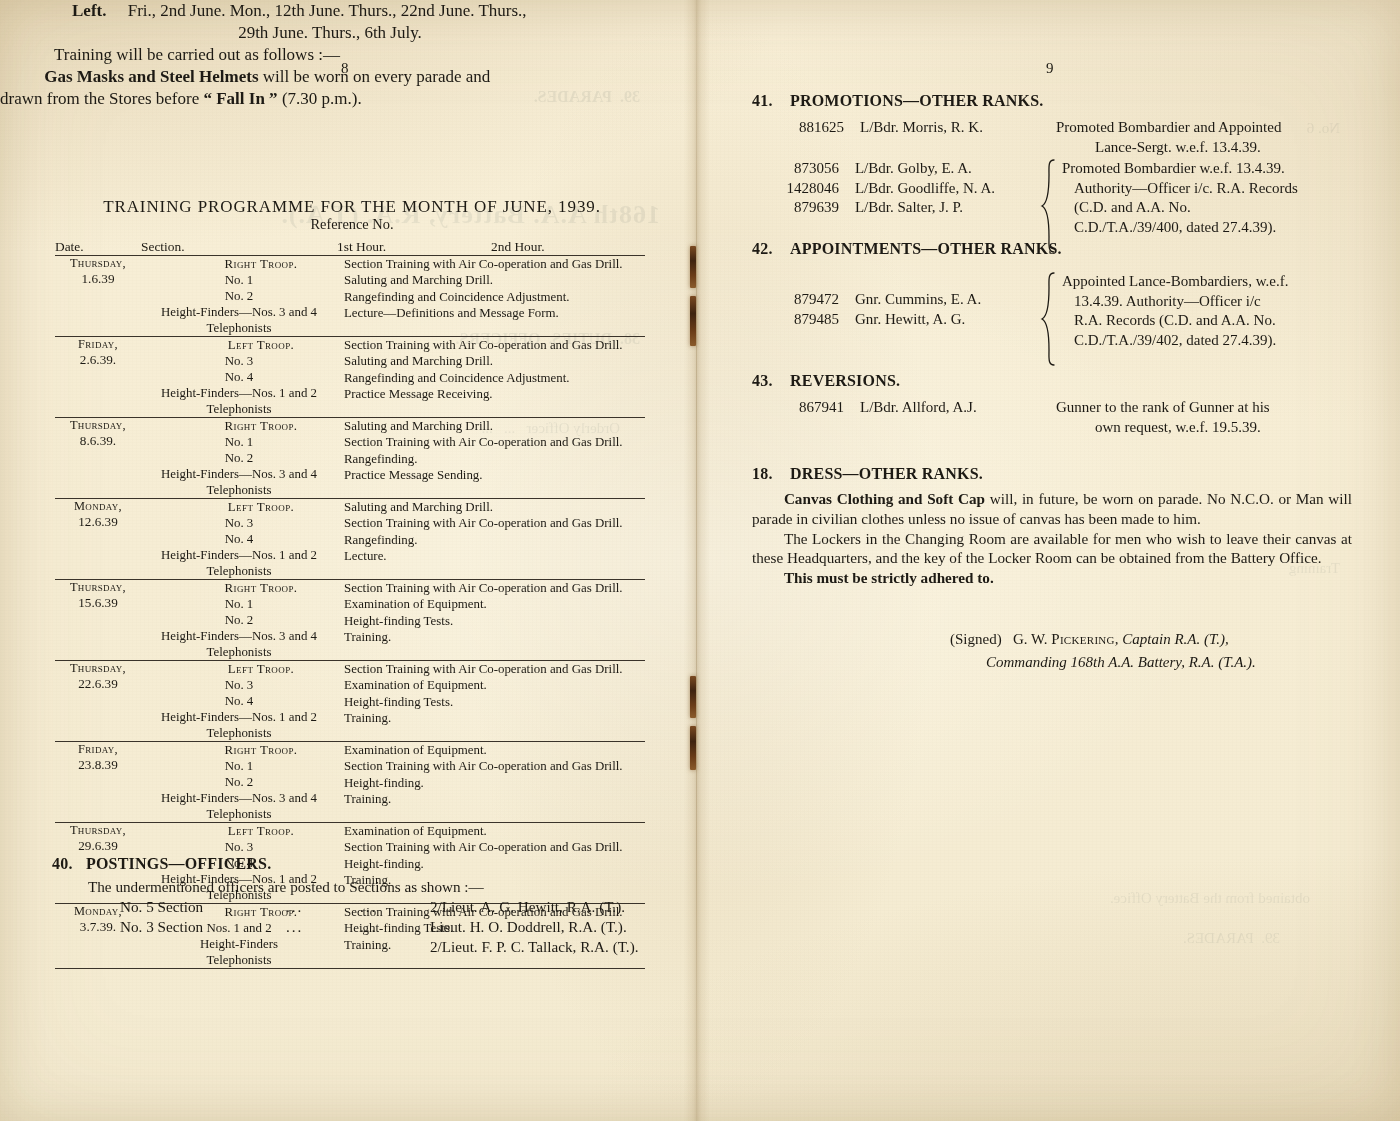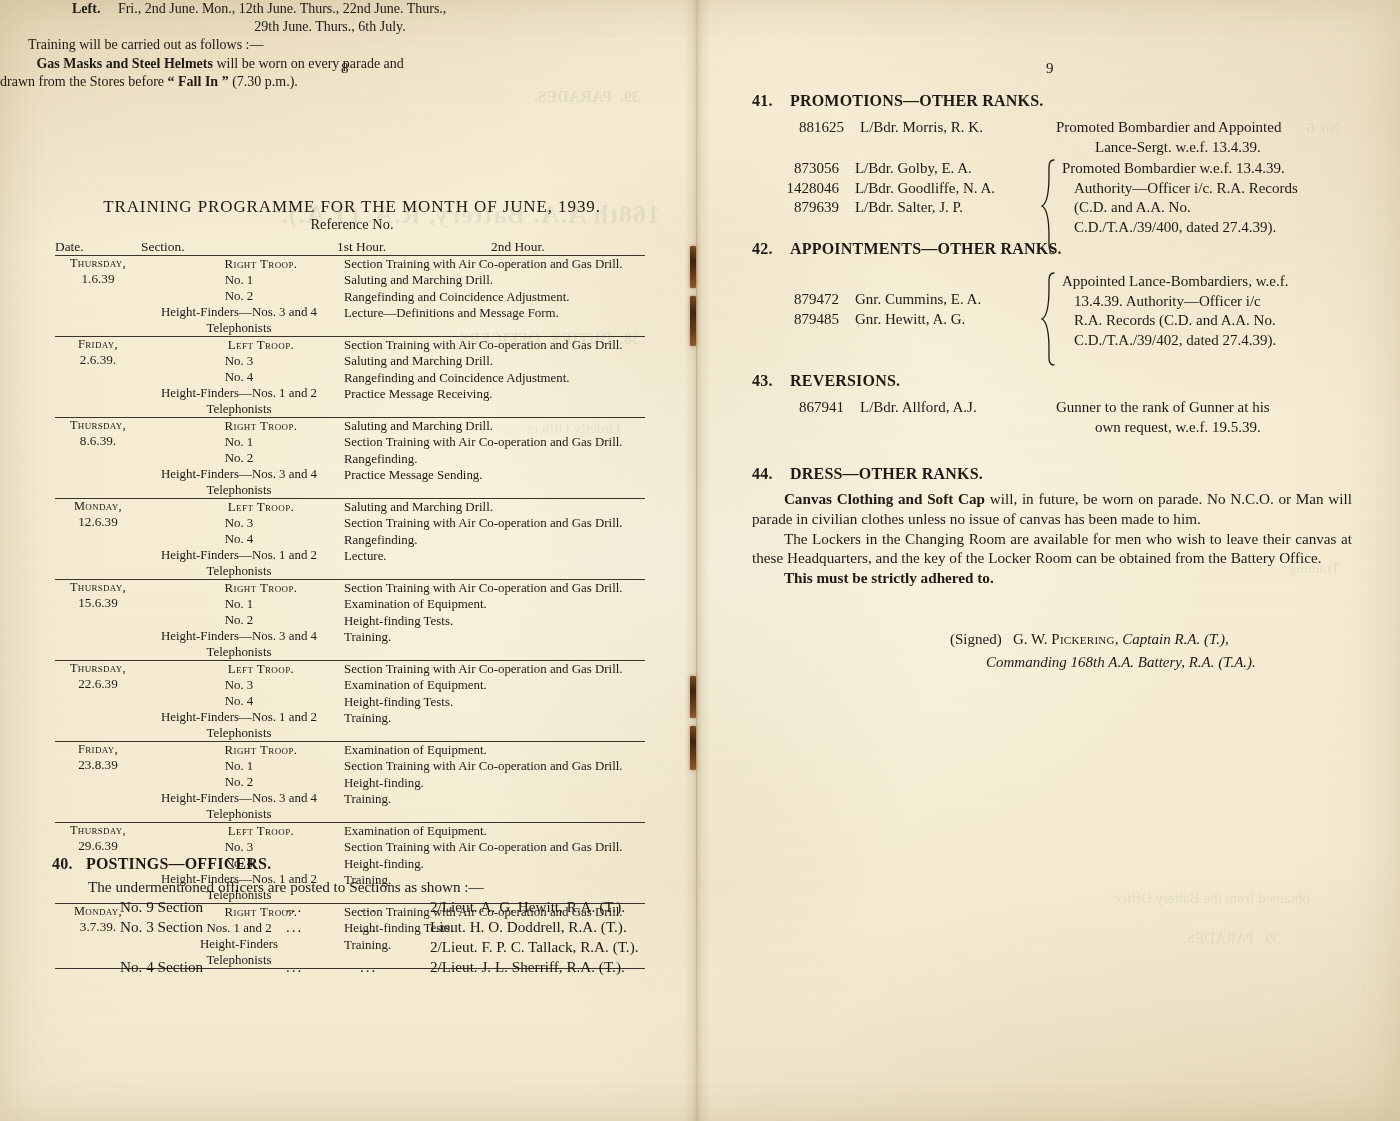--- a/index.html
+++ b/index.html
@@ -79,7 +79,7 @@
 
   
   #left-head{left:52px;top:94px;width:600px;}
-  .hline{font-size:14px;line-height:1.30;}
+  .hline{font-size:17px;line-height:1.30;}
   #left-head .l1{padding-left:72px;text-indent:0;}
   #left-head .l2{text-align:center;padding-left:60px;}
   #left-head .l3{padding-left:28px;}

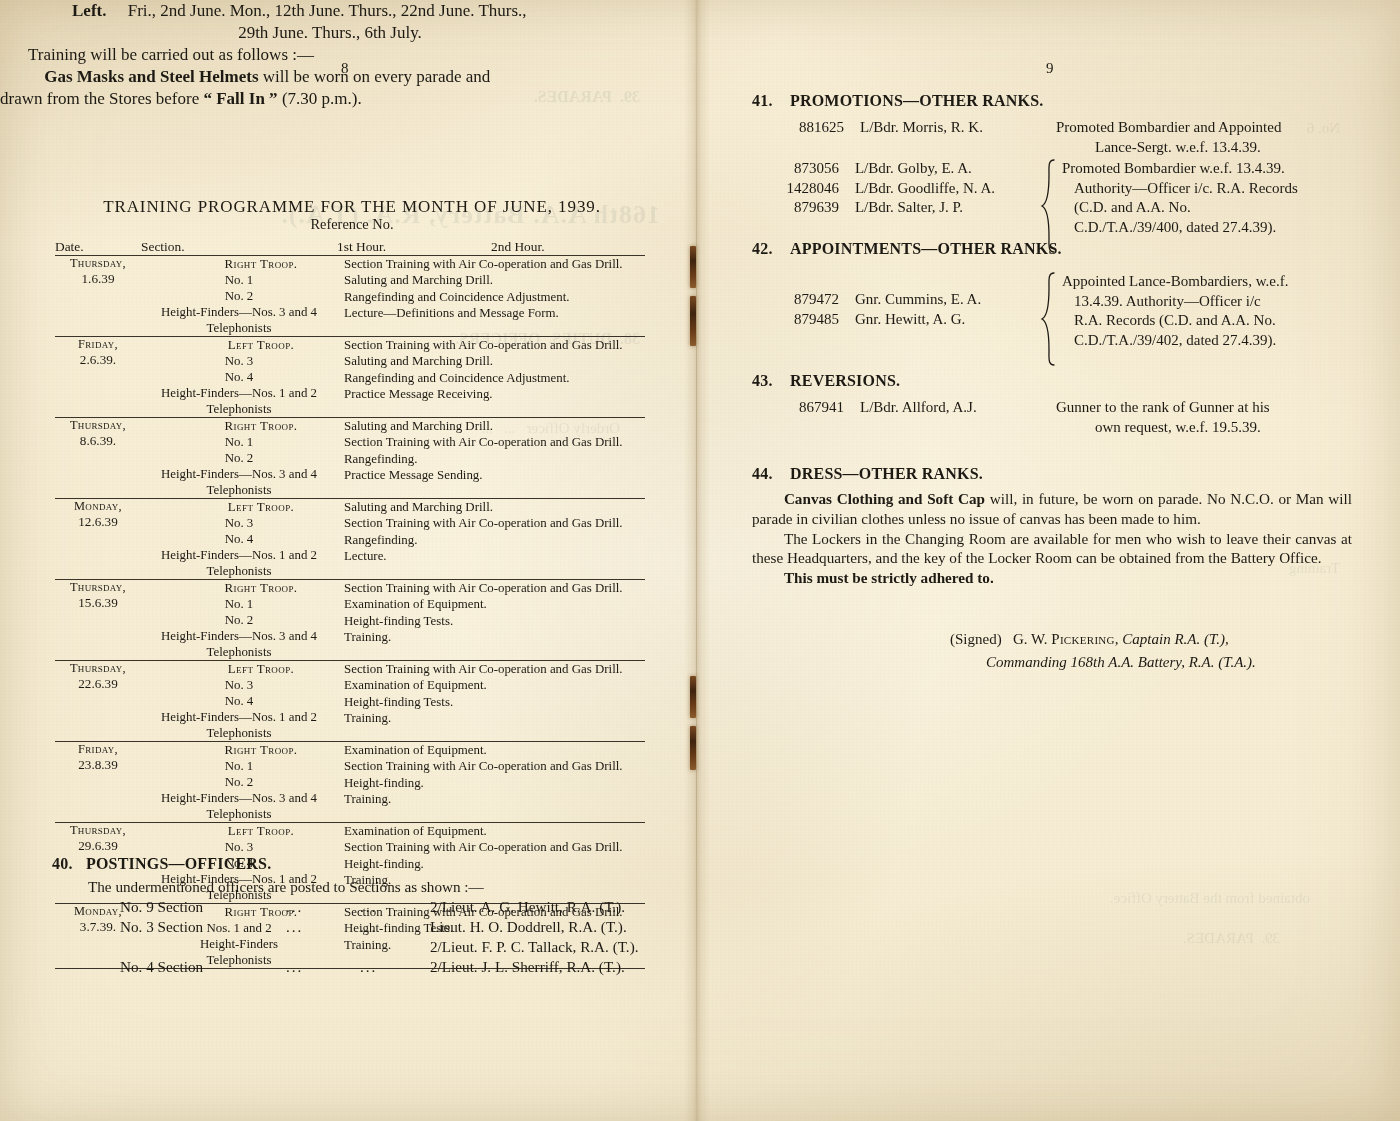--- a/index.html
+++ b/index.html
@@ -82,7 +82,7 @@
   .hline{font-size:17px;line-height:1.30;}
   #left-head .l1{padding-left:72px;text-indent:0;}
   #left-head .l2{text-align:center;padding-left:60px;}
-  #left-head .l3{padding-left:28px;}
+  #left-head .l3{padding-left:54px;}
   #left-head .l4{text-indent:2.6em;}
 
   #prog-title{

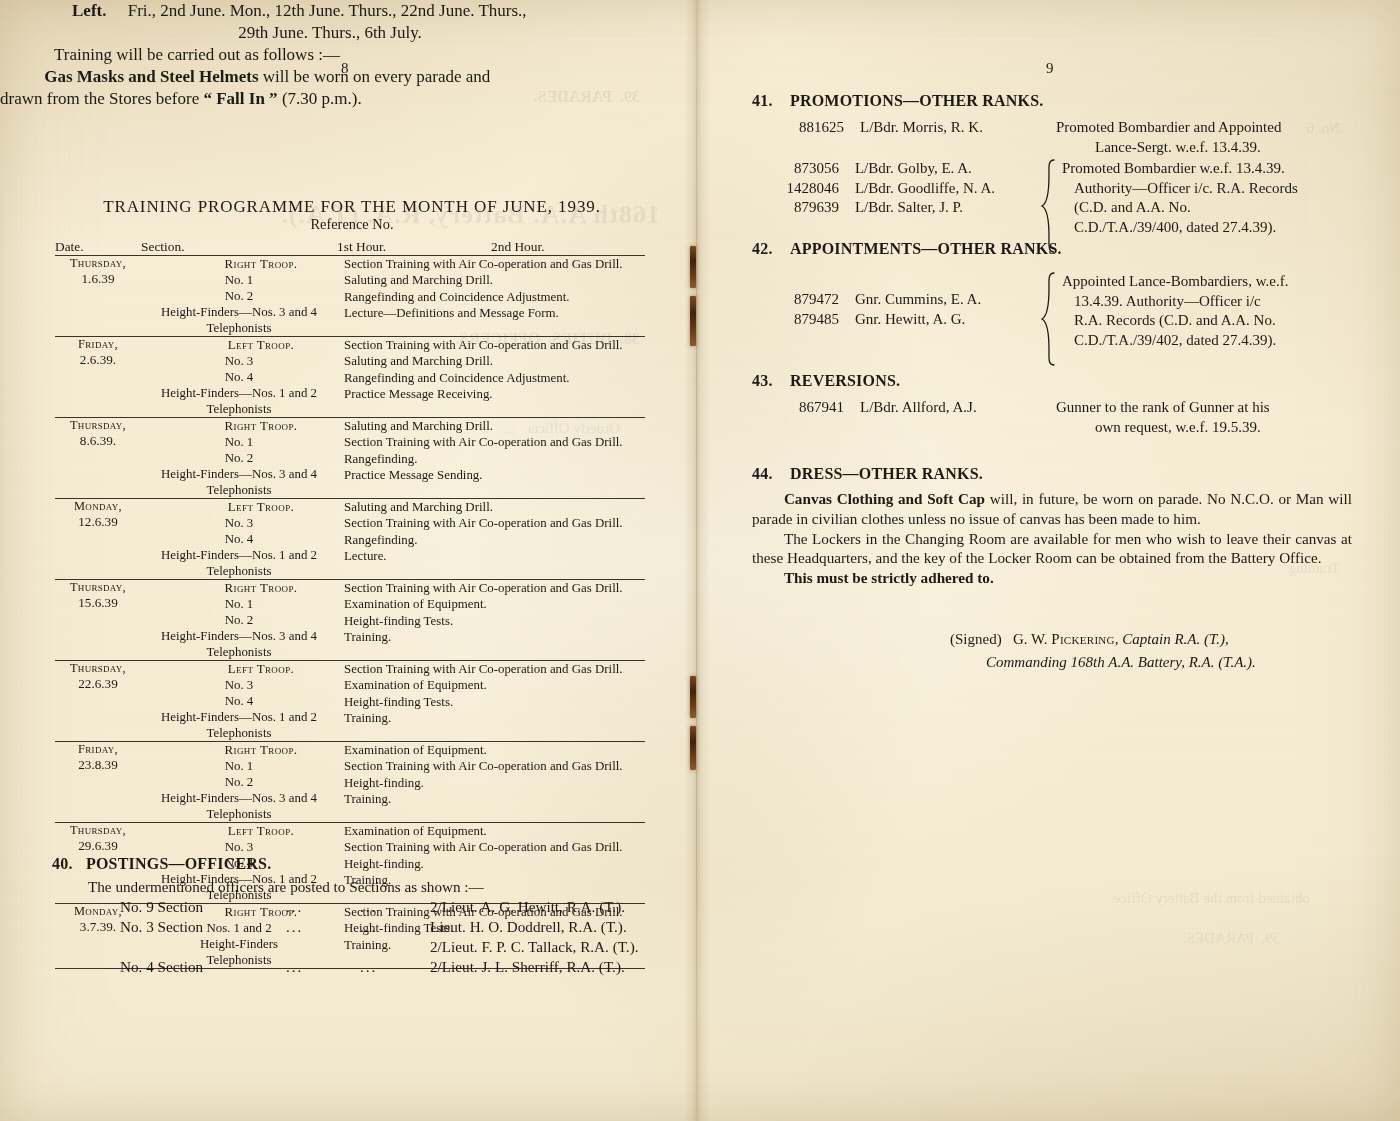--- a/index.html
+++ b/index.html
@@ -555,7 +555,7 @@
 
   <div class="rsec" style="top:465px;">
     <div class="sec-head">
-      <span class="num">44.</span><span>DRESS—OTHER RANKS.</span>
+      <span class="num">18.</span><span>DRESS—OTHER RANKS.</span>
     </div>
     <div class="para ind" style="margin-top:6px;">
       <span class="b">Canvas Clothing and Soft Cap</span><span> will, in future, be worn on parade.  No N.C.O. or Man will parade in civilian clothes unless no issue of canvas has been made to him.</span>

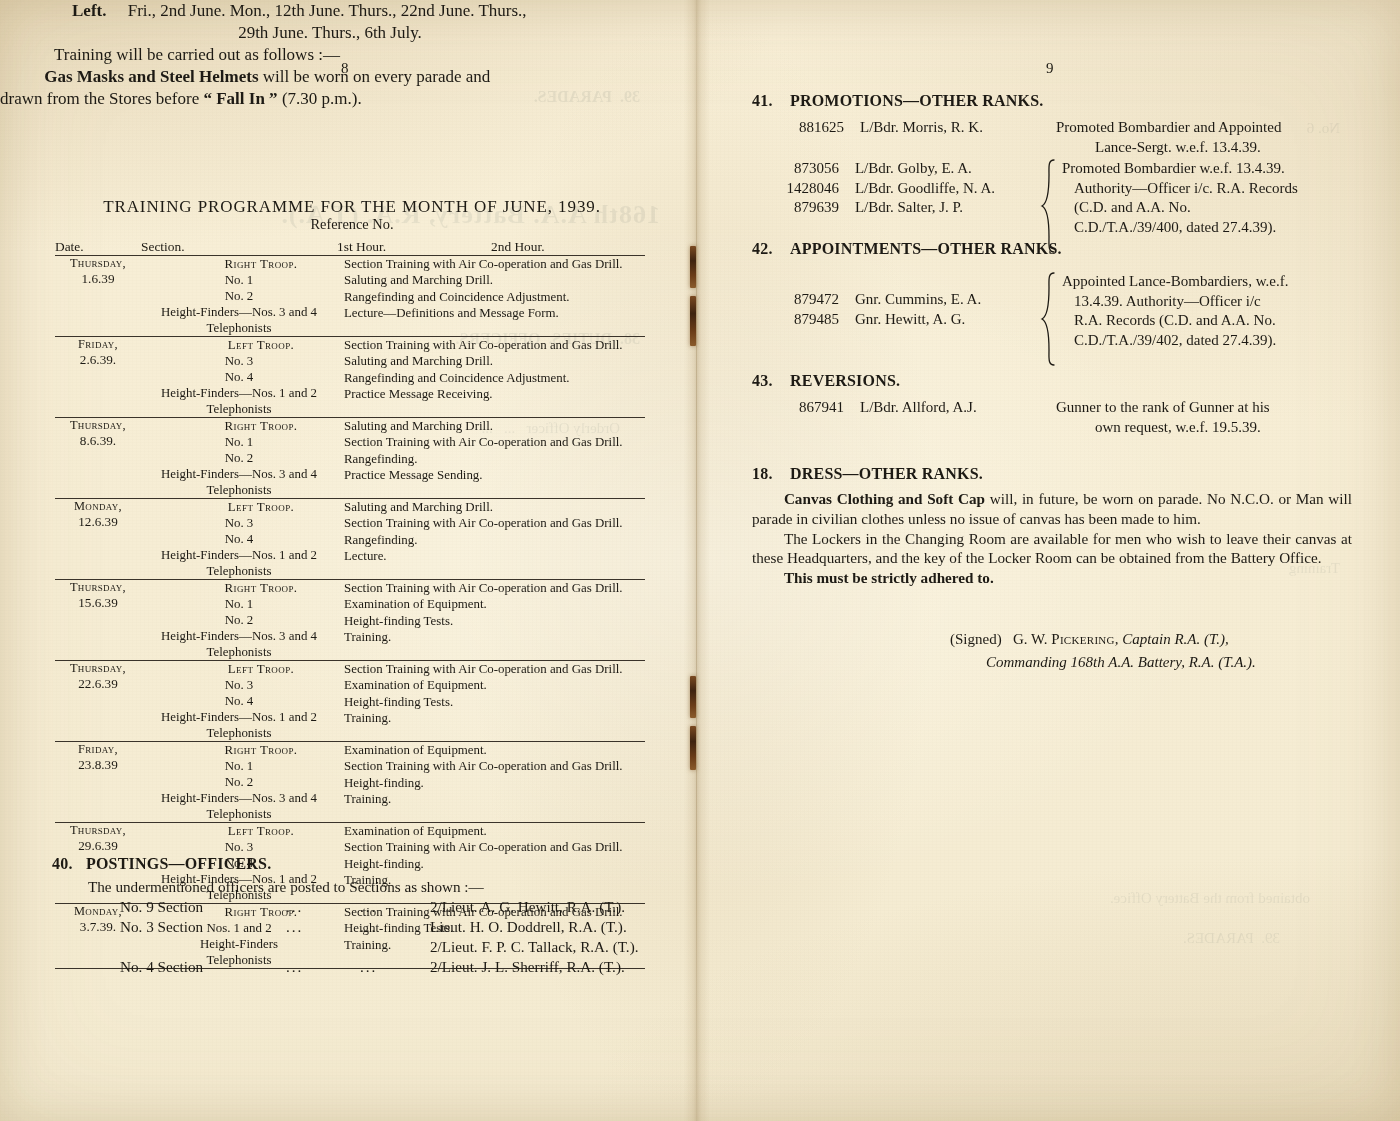--- a/index.html
+++ b/index.html
@@ -428,7 +428,7 @@
       <table class="post-table">
         <tbody id="postings-body">
             <tr>
-              <td class="pt-sec">No. 9 Section</td>
+              <td class="pt-sec">No. 5 Section</td>
               <td class="pt-d1">...</td>
               <td class="pt-d2">...</td>
               <td class="pt-name">2/Lieut. A. G. Hewitt, R.A. (T.).</td>

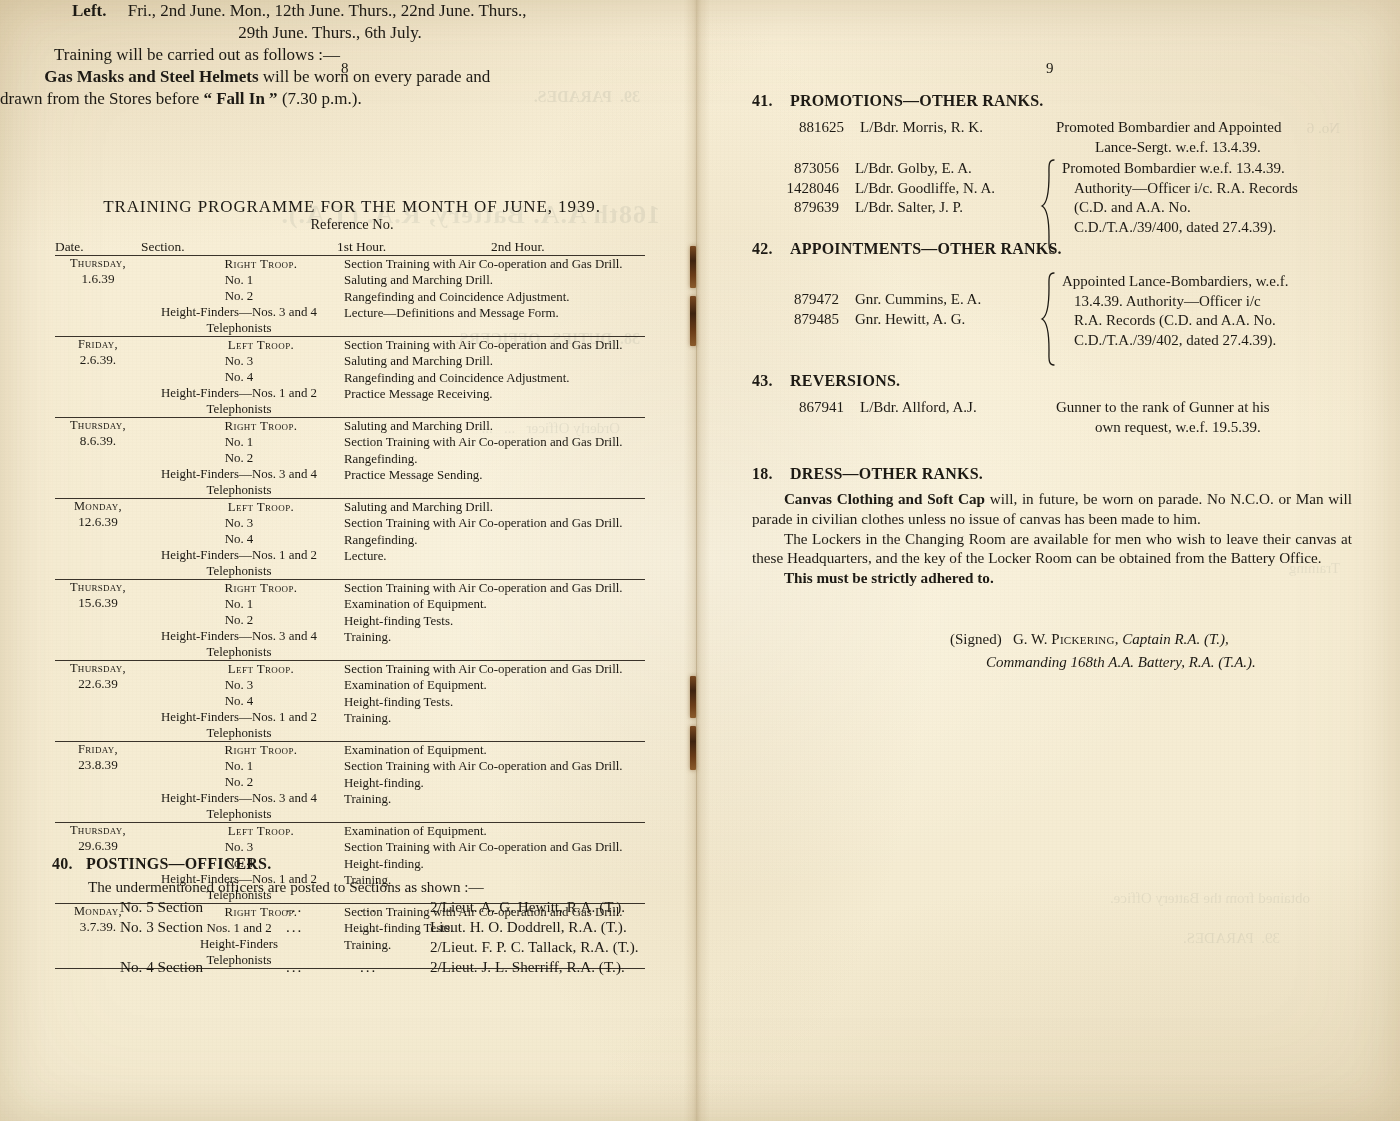--- a/index.html
+++ b/index.html
@@ -444,12 +444,6 @@
               <td class="pt-d1"></td>
               <td class="pt-d2"></td>
               <td class="pt-name">2/Lieut. F. P. C. Tallack, R.A. (T.).</td>
-            </tr>
-            <tr>
-              <td class="pt-sec">No. 4 Section</td>
-              <td class="pt-d1">...</td>
-              <td class="pt-d2">...</td>
-              <td class="pt-name">2/Lieut. J. L. Sherriff, R.A. (T.).</td>
             </tr>
           </tbody>
       </table>

